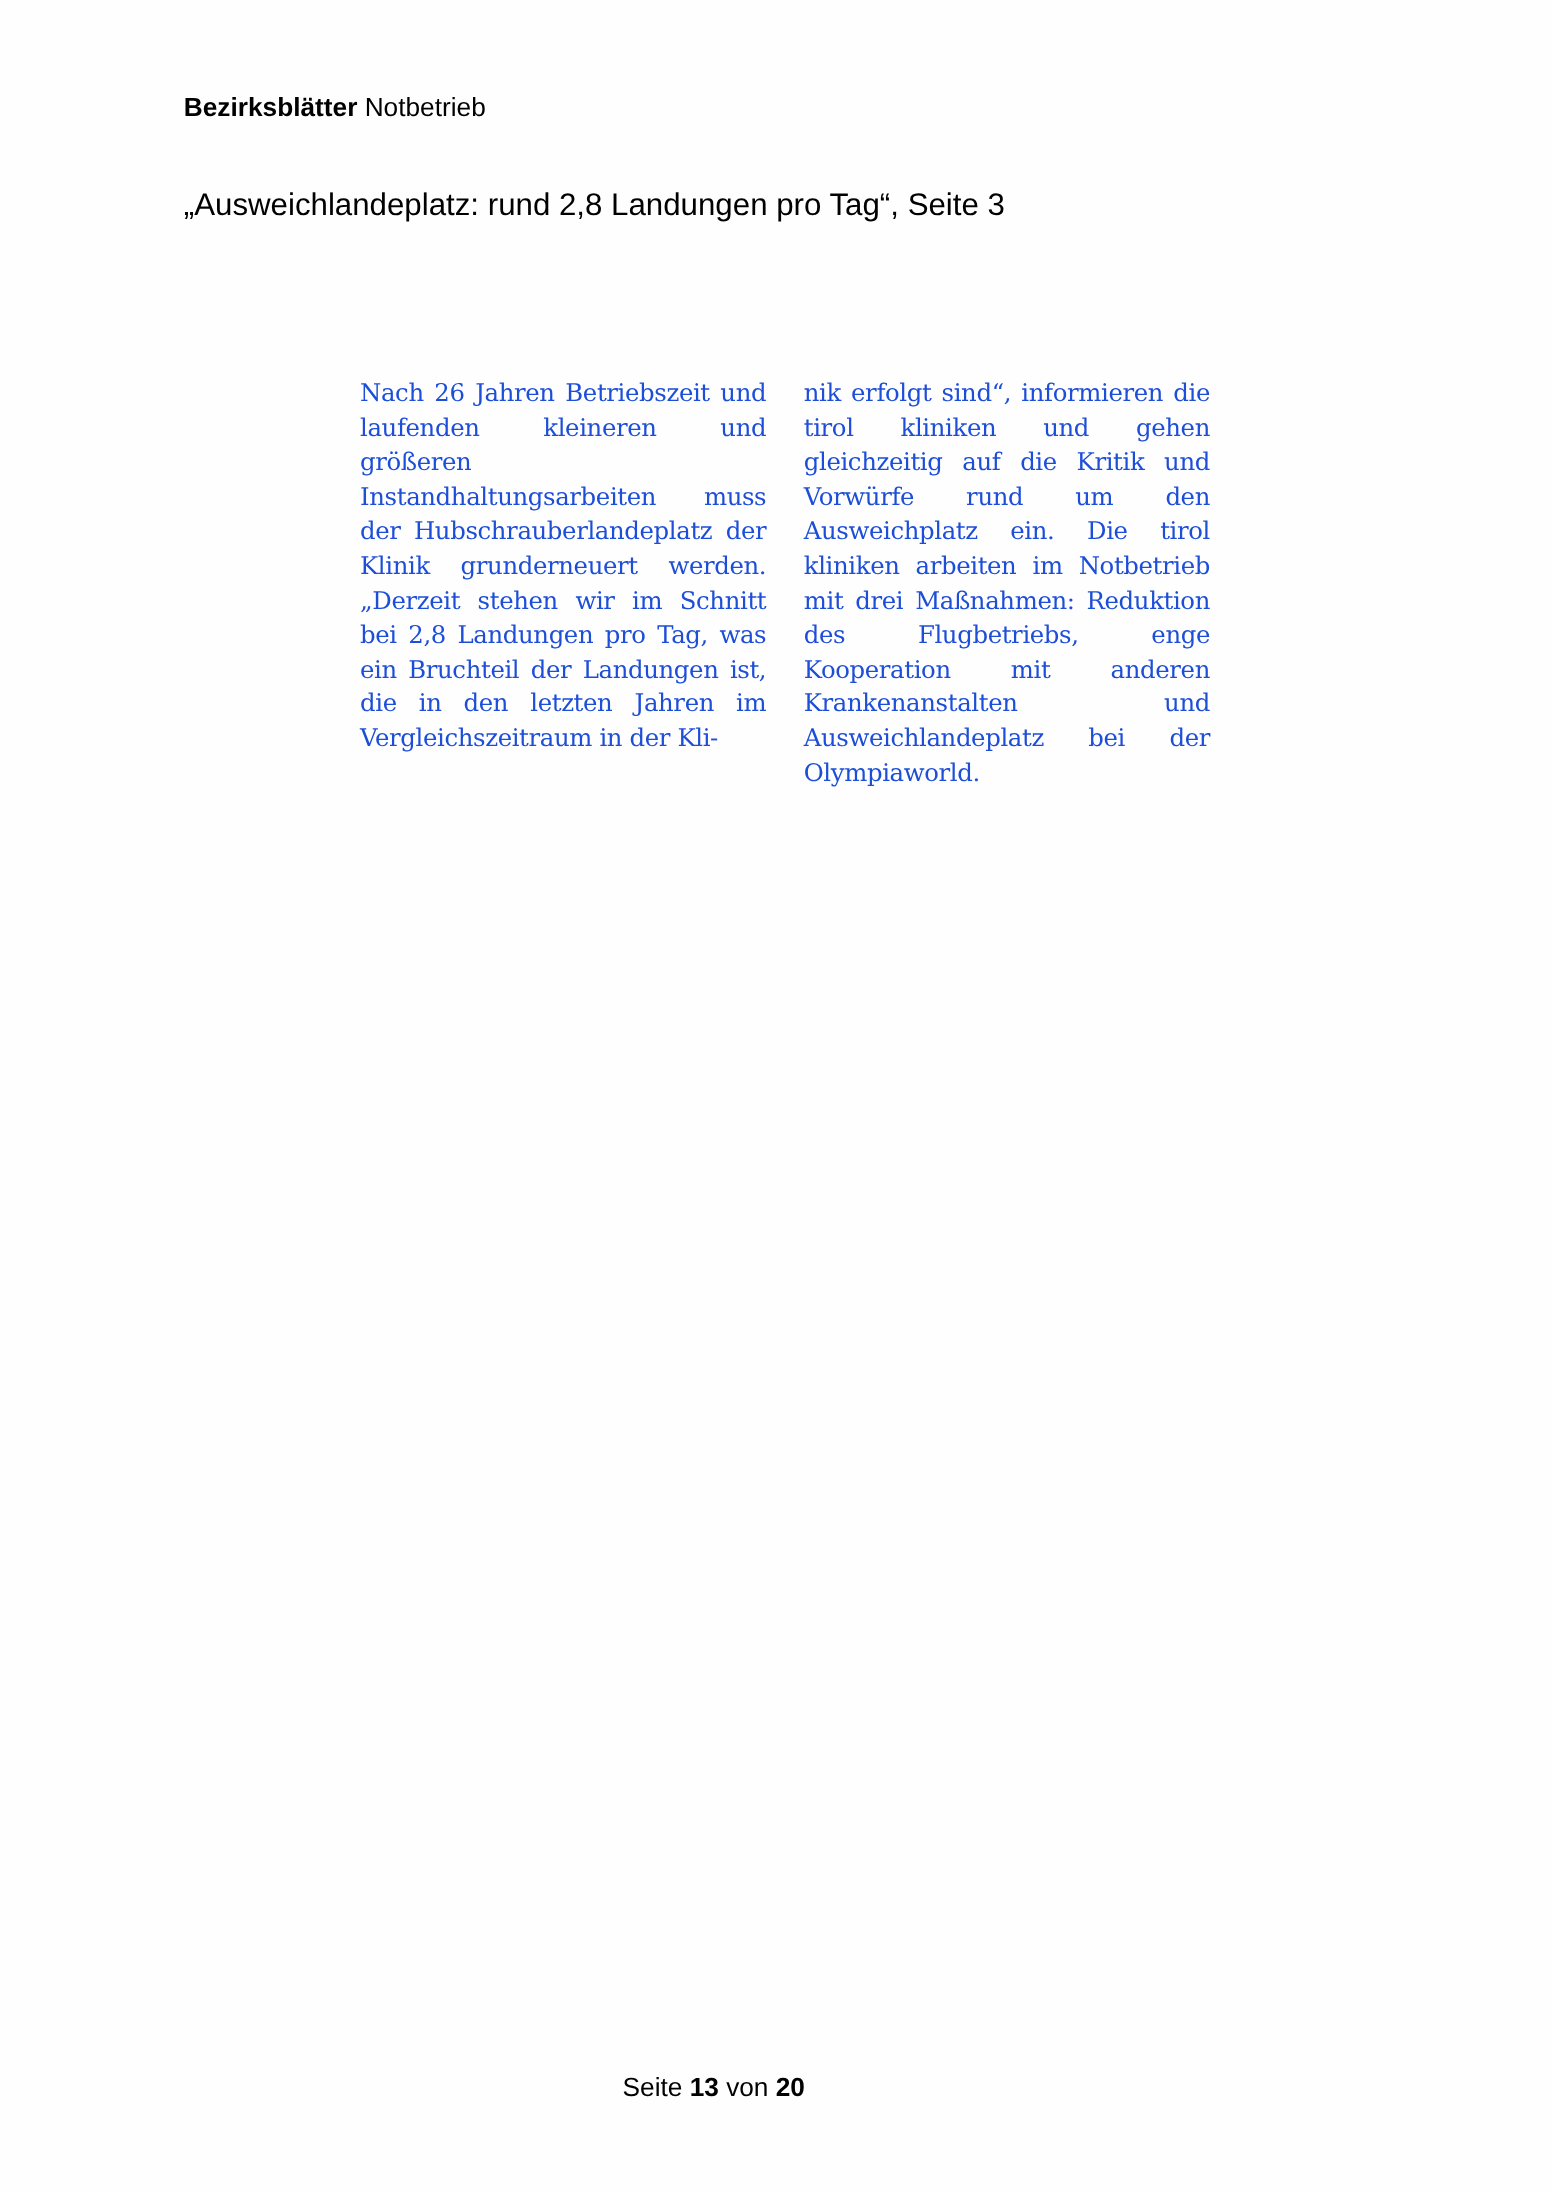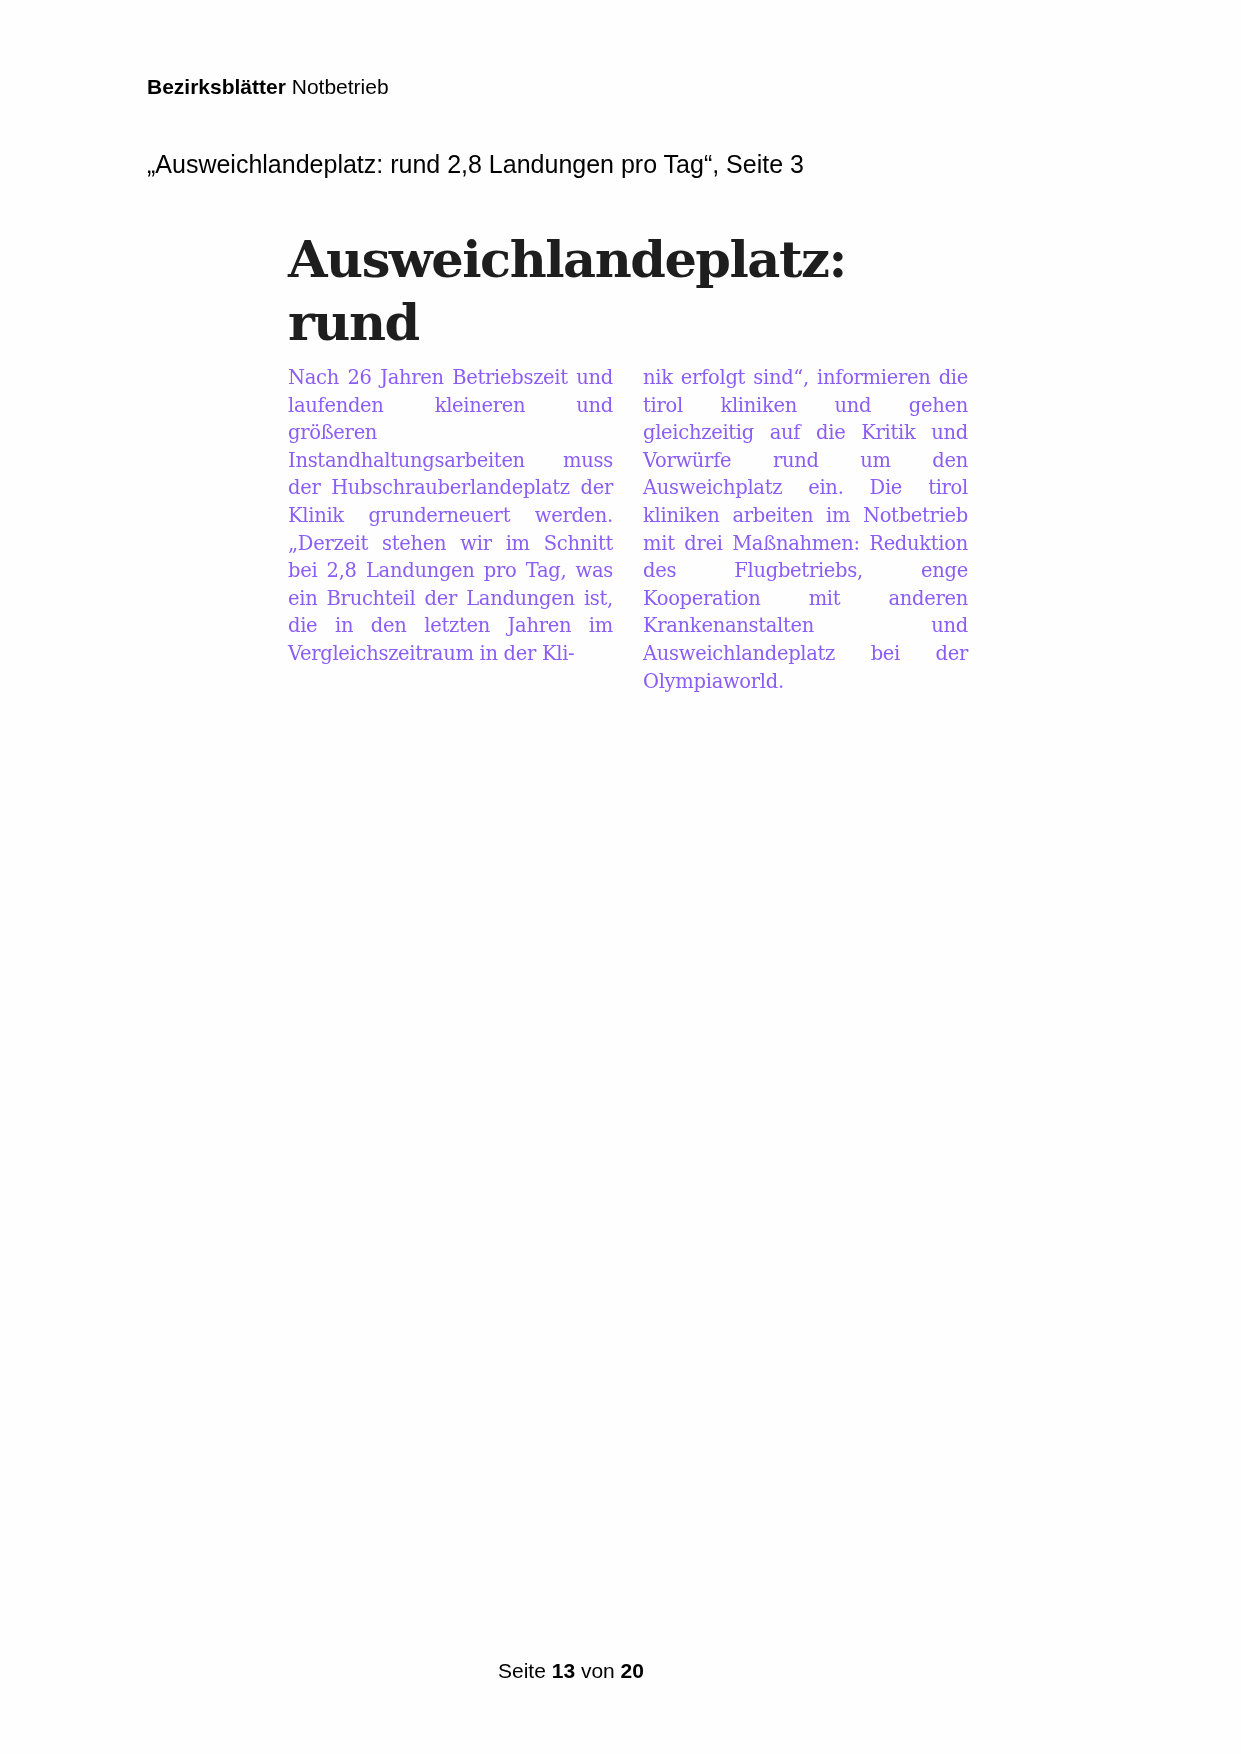--- a/index.html
+++ b/index.html
@@ -45,7 +45,7 @@
 
 <div class="clip">
   <h1 class="headline">
-    <span>Ausweichlandeplatz: rund</span><br>
+    <br>
   </h1>
   <div class="cols">
     <div class="col">

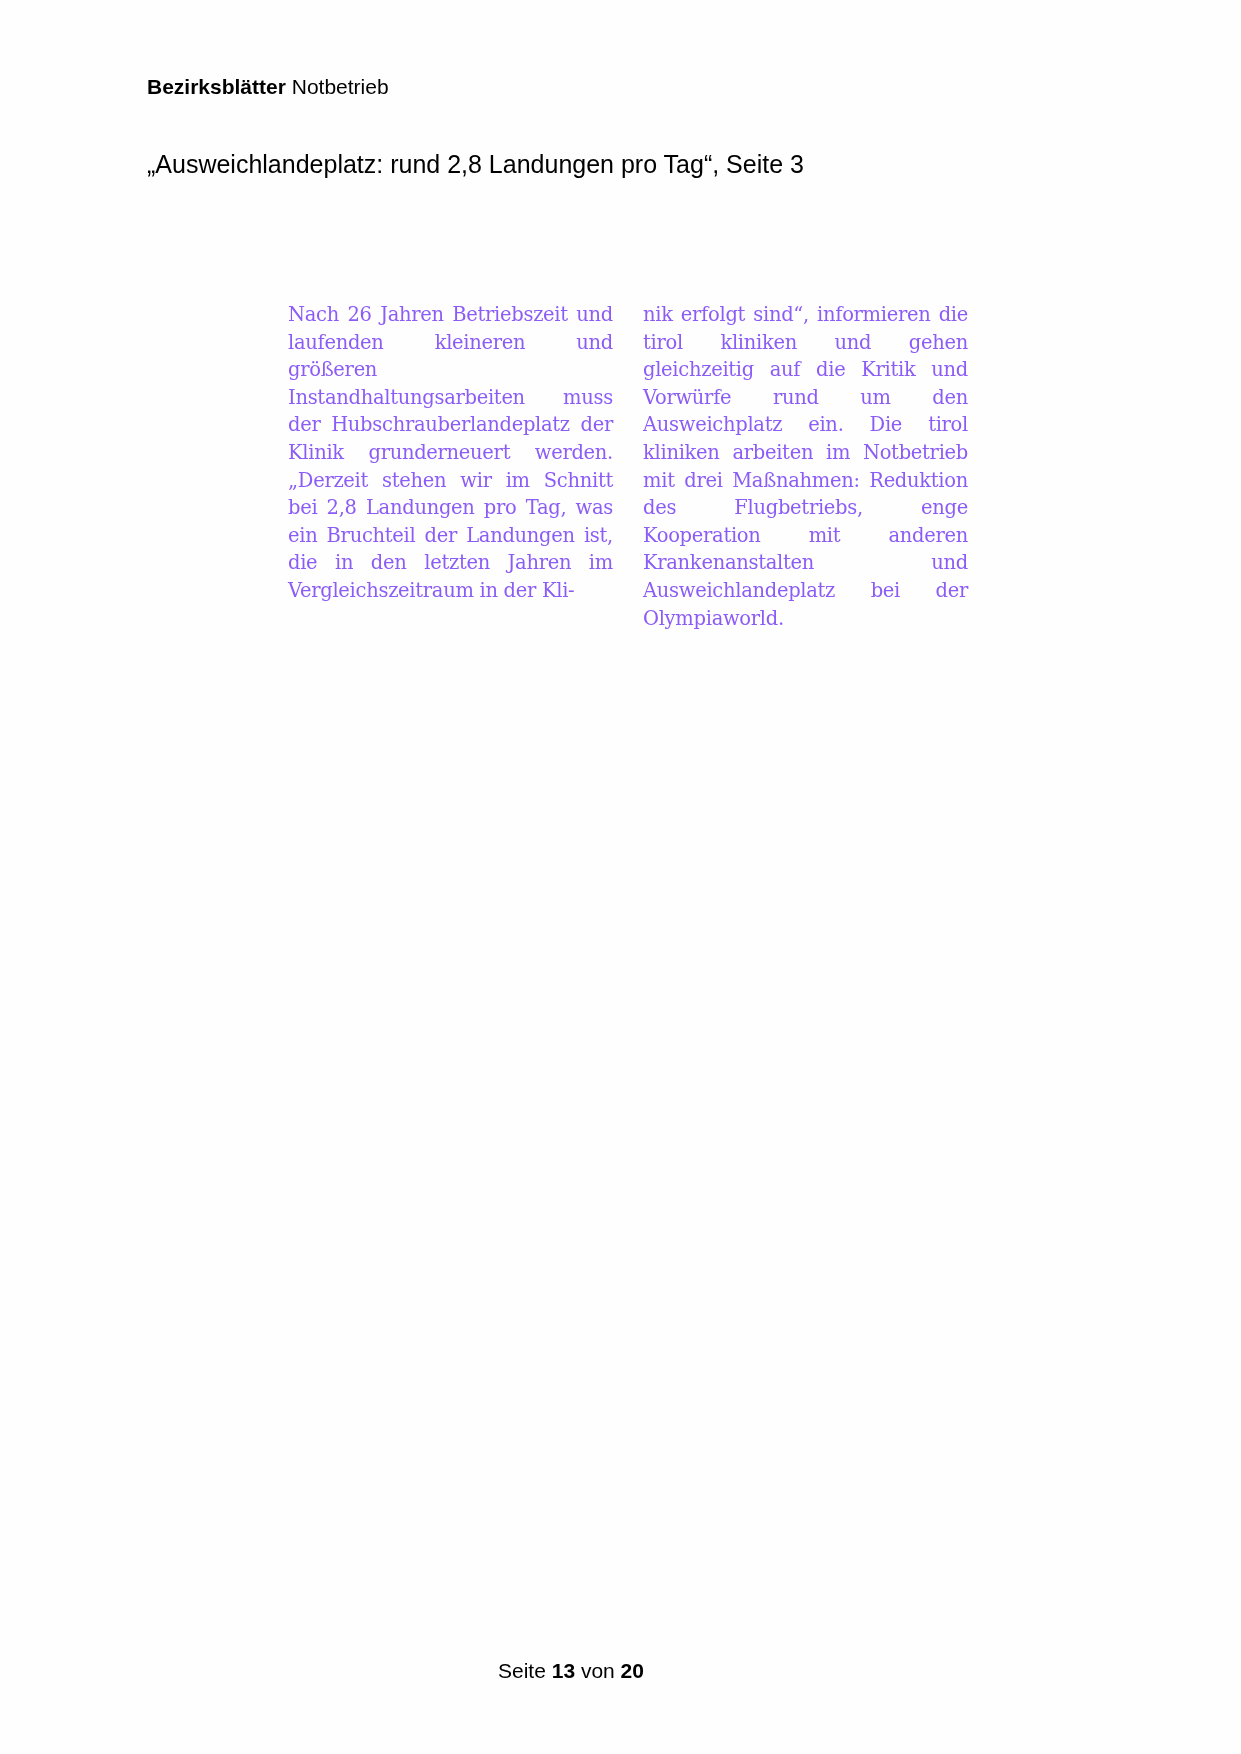--- a/index.html
+++ b/index.html
@@ -25,7 +25,7 @@
   .cols { display: flex; justify-content: space-between; margin-top: 10px; }
   .col {
     width: 325px; font-size: 19.5px; line-height: 27.6px; text-align: justify;
-    color: #8b5cf6; letter-spacing: -0.3px;
+    color: #1d4ed8; letter-spacing: -0.3px;
   }
   .col p { margin: 0; }
   .footer {

